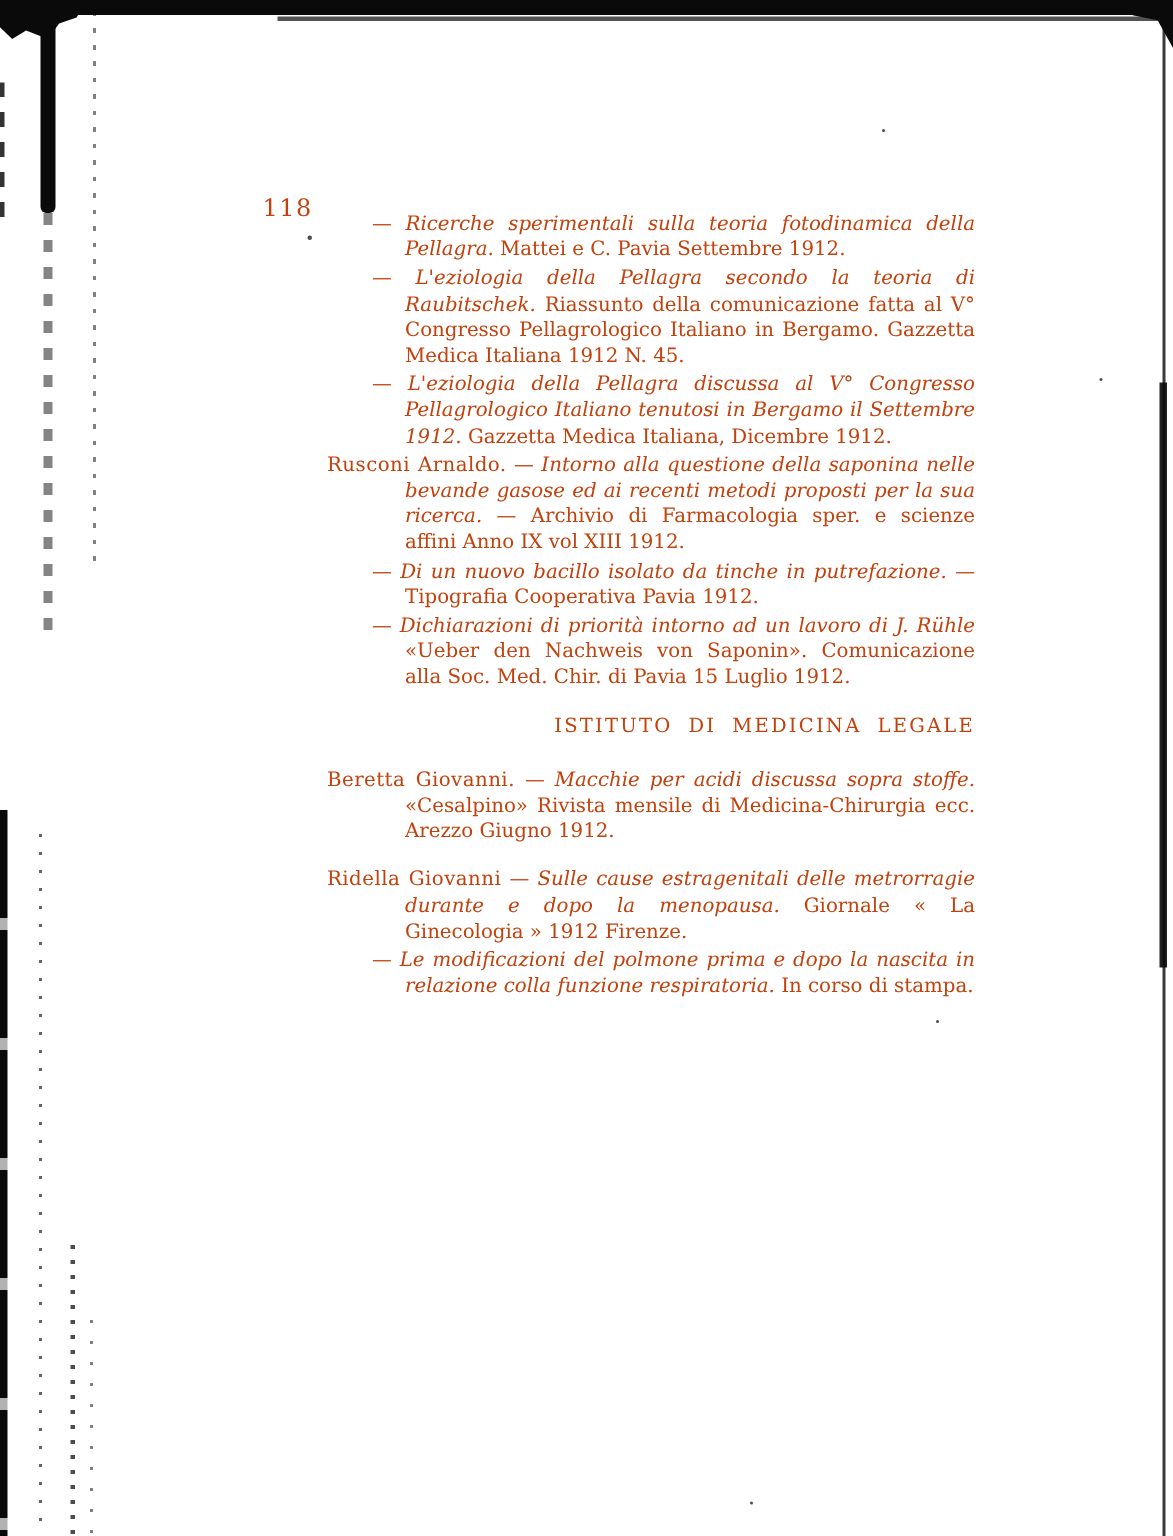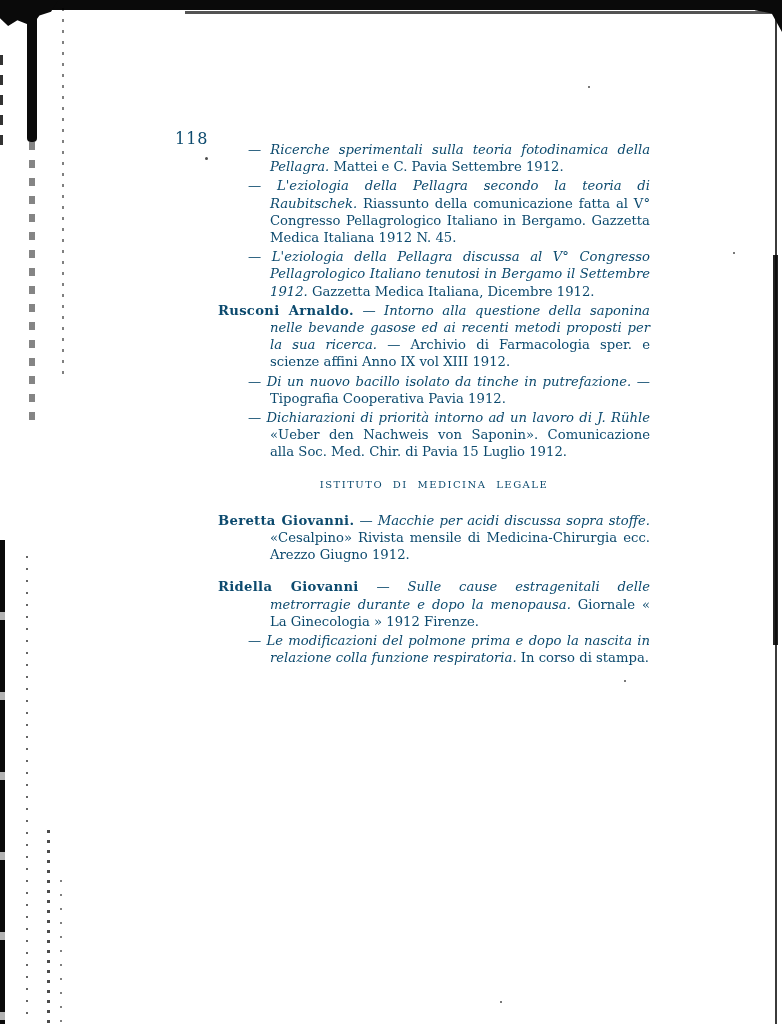--- a/index.html
+++ b/index.html
@@ -5,7 +5,7 @@
   html,body { margin:0; padding:0; background:#e8e8e8; }
   .page {
     position:relative; width:782px; height:1024px; background:#ffffff;
-    overflow:hidden; font-family:"DejaVu Serif", serif; color:#0c4a6e;
+    overflow:hidden; font-family:"DejaVu Serif", serif; color:#c2410c;
     margin:0 auto;
   }
   

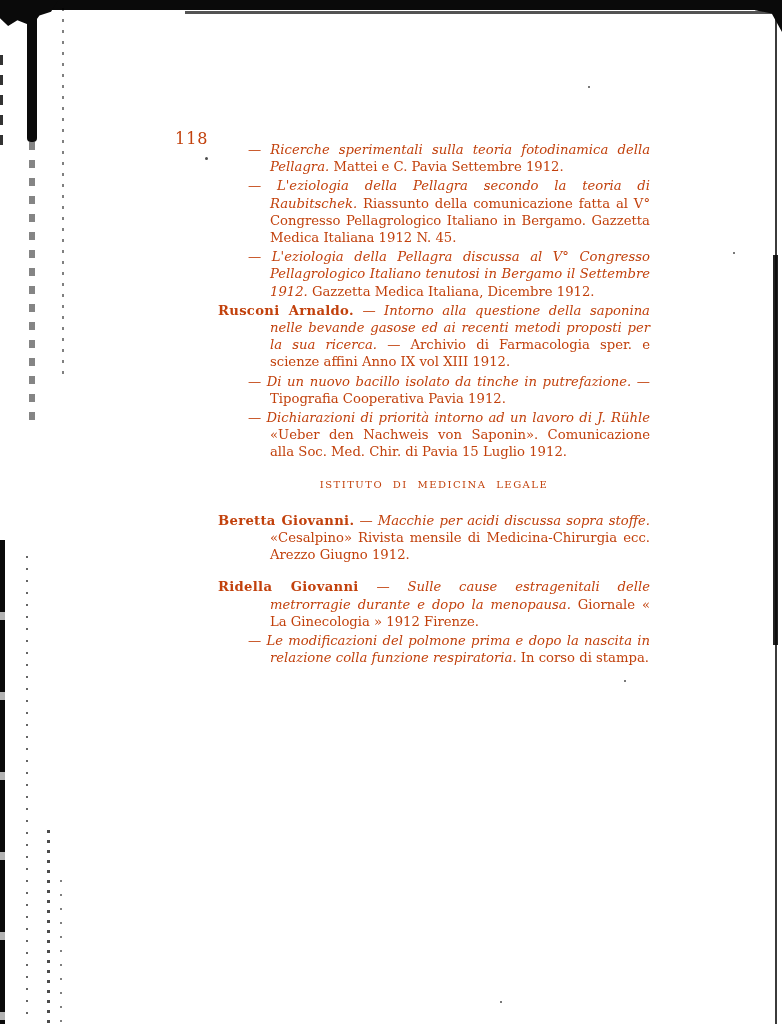--- a/index.html
+++ b/index.html
@@ -51,7 +51,7 @@
   .entry { padding-left:52px; text-indent:-22px; margin:0 0 2px 0; }
   .entry.has-author { text-indent:-52px; }
   .entry.gap { margin-top:15px; }
-  .author { font-weight:bold; letter-spacing:.3px; }
+  .author { font-weight:normal; letter-spacing:.3px; }
   .it { font-style:italic; }
   .section-heading {
     text-align:center; font-size:10px; letter-spacing:1.5px; word-spacing:5px;

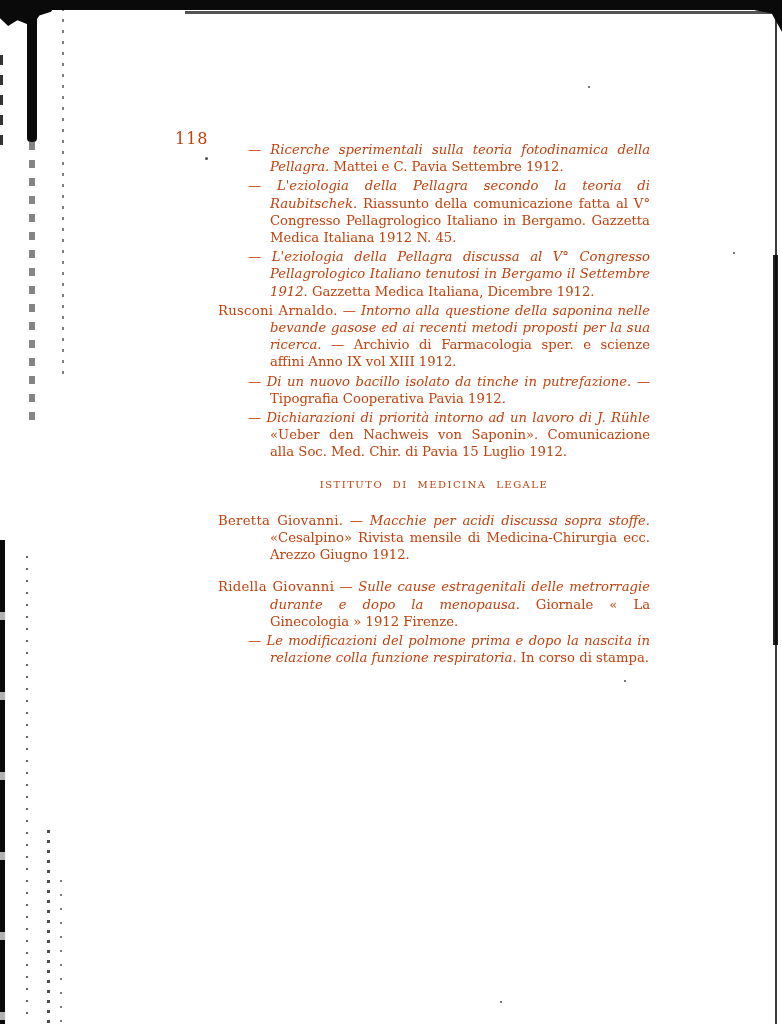--- a/index.html
+++ b/index.html
@@ -54,7 +54,7 @@
   .author { font-weight:normal; letter-spacing:.3px; }
   .it { font-style:italic; }
   .section-heading {
-    text-align:center; font-size:10px; letter-spacing:1.5px; word-spacing:5px;
+    text-align:right; font-size:13px; letter-spacing:1.5px; word-spacing:5px;
     margin:15px 0 19px 0; text-indent:0;
   }
 </style>

